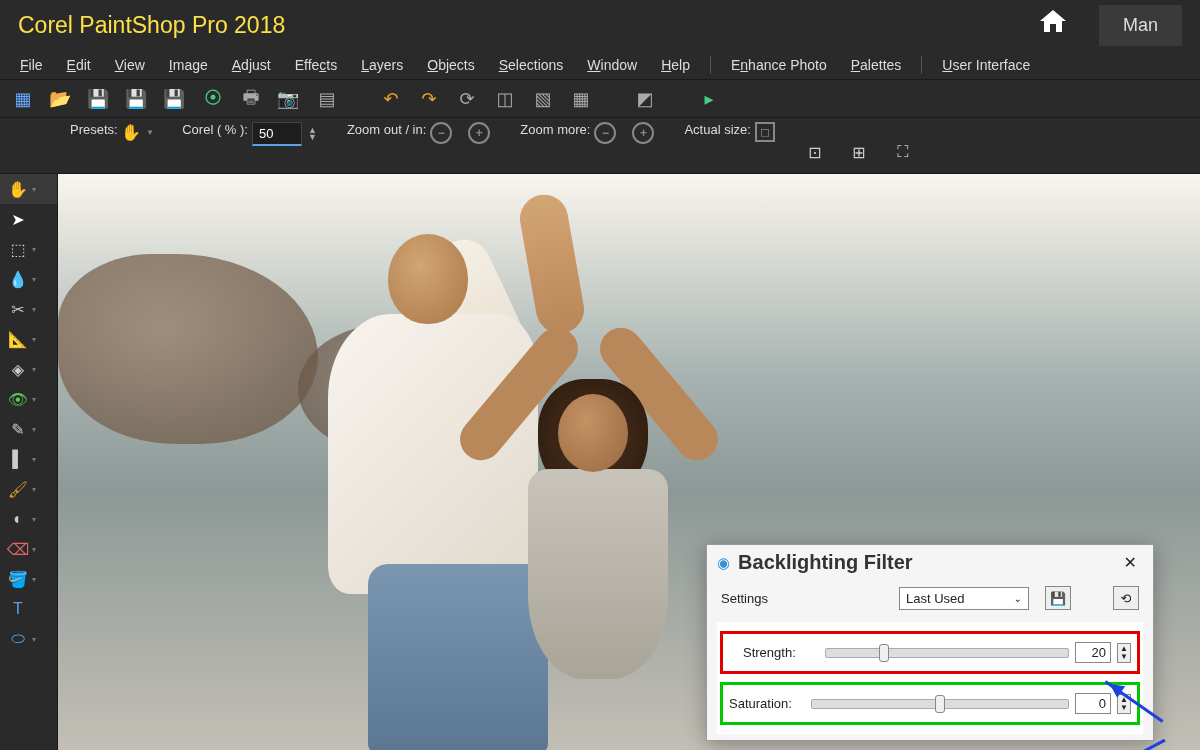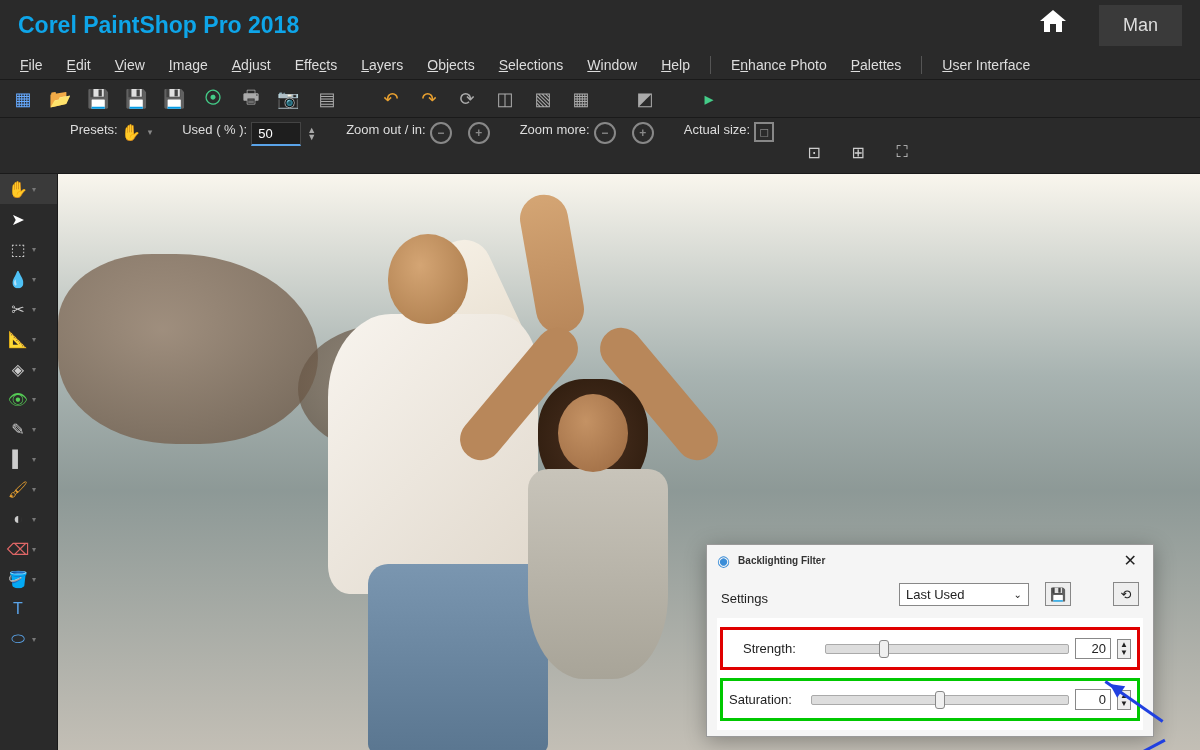--- a/index.html
+++ b/index.html
@@ -6,7 +6,7 @@
   body { width: 1200px; height: 750px; background: #2a2a2a; color: #ddd; overflow: hidden; position: relative; }
   
   .title-bar { height: 50px; background: #2a2a2a; display: flex; align-items: center; padding: 0 18px; justify-content: space-between; }
-  .app-title { font-size: 23px; font-weight: 700; color: #0ea5e9; }
+  .app-title { font-size: 23px; font-weight: 400; color: #fde047; }
   .title-right { display: flex; align-items: flex-start; gap: 30px; }
   .home-btn { width: 32px; height: 32px; display: flex; align-items: center; justify-content: center; }
   .tab-btn { background: #3a3a3a; padding: 10px 24px; font-size: 18px; color: #ddd; }

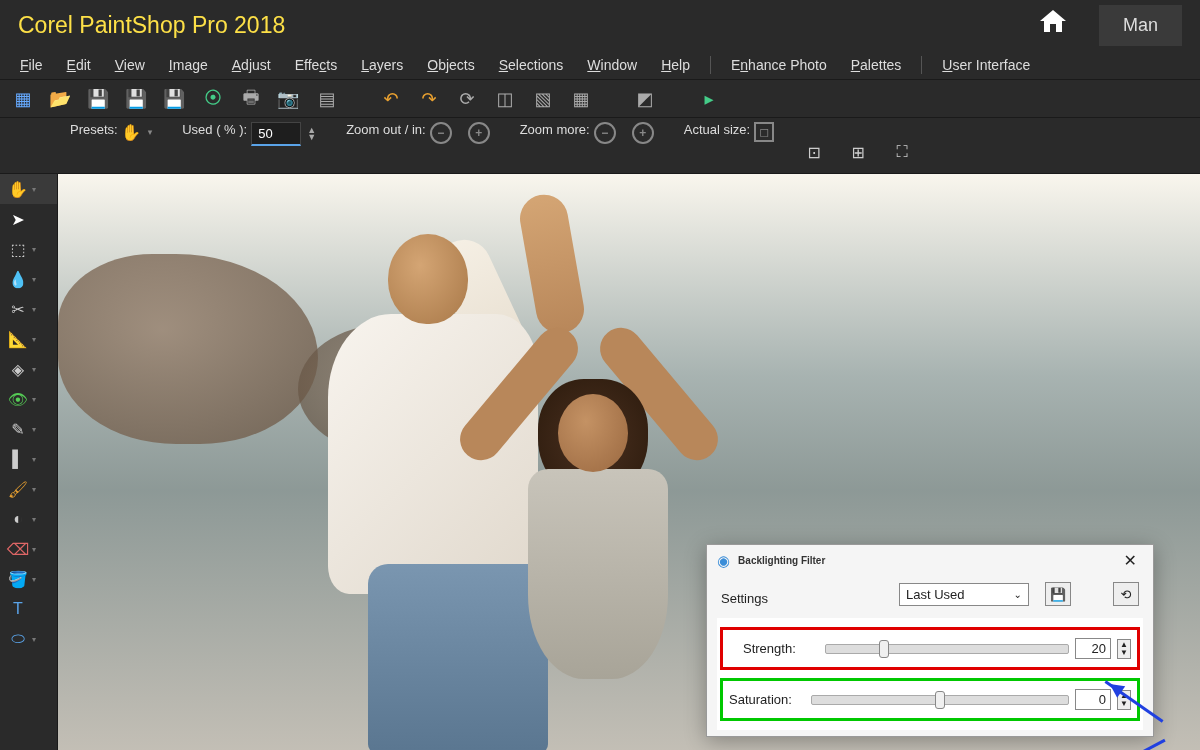--- a/index.html
+++ b/index.html
@@ -144,7 +144,7 @@
       </div>
   </div>
   <div class="opt-group">
-    <div>Used ( % ):</div>
+    <div>Corel ( % ):</div>
     <div class="opt-row">
       <input class="zoom-input" value="50" style="">
       <div class="spin-btns">

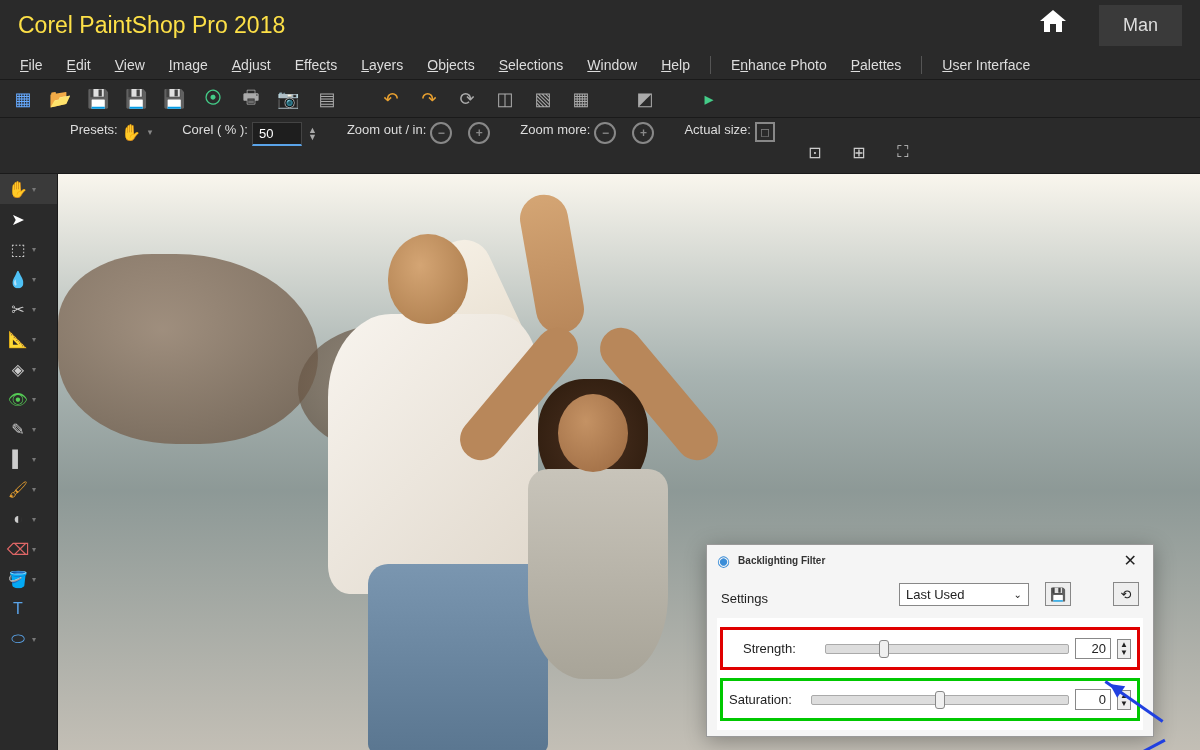--- a/index.html
+++ b/index.html
@@ -54,7 +54,7 @@
 
   .dialog { position: absolute; top: 370px; left: 648px; width: 448px; background: #f5f5f5; border: 1px solid #999; box-shadow: 0 4px 20px rgba(0,0,0,0.3); color: #222; font-size: 13px;}
   .dlg-title { display: flex; align-items: center; padding: 6px 10px; gap: 8px; }
-  .dlg-title-text { flex: 1; font-weight: 600; font-size: 10px; color: #333;}
+  .dlg-title-text { flex: 1; font-weight: 600; font-size: 20px; color: #333;}
   .dlg-close { font-size: 16px; padding: 0 6px;}
   .dlg-preview-row { display: flex; align-items: center; padding: 6px 14px; }
   .dlg-preview-toggle { display: flex; align-items: center; gap: 6px;}

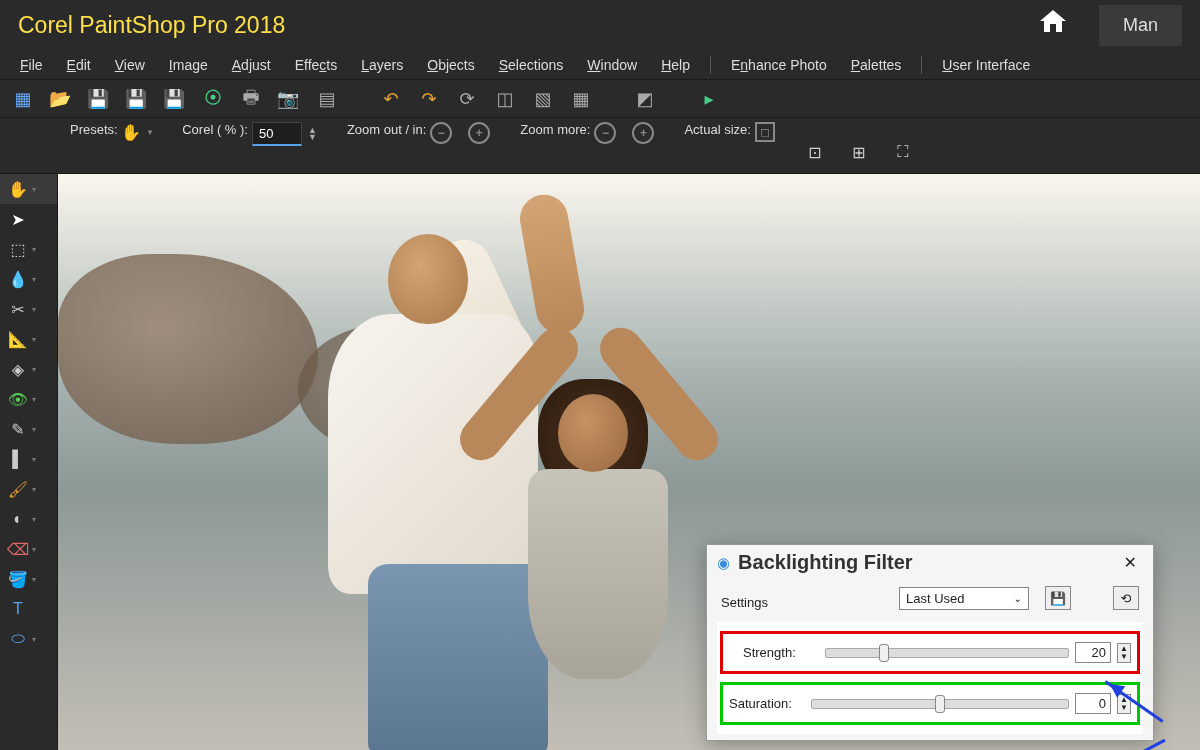--- a/index.html
+++ b/index.html
@@ -60,7 +60,7 @@
   .dlg-preview-toggle { display: flex; align-items: center; gap: 6px;}
   .tri::before { content:"▸"; margin-right:4px; font-size:11px;}
   .dlg-prev-check { margin-left: auto; display:flex; align-items:center; gap:4px;}
-  .dlg-settings-row { display: flex; align-items: flex-end; padding: 6px 14px; gap: 16px;}
+  .dlg-settings-row { display: flex; align-items: center; padding: 6px 14px; gap: 16px;}
   .dlg-settings-drop { width: 130px; border:1px solid #888; background:#fff; padding: 3px 6px; display:flex; justify-content:space-between; align-items:center;}
   .dlg-small-btn { width:26px; height:24px; border:1px solid #888; background:#eee; display:flex; align-items:center; justify-content:center; font-size:13px;}
   .dlg-params { background:#fff; margin: 6px 10px; padding: 8px 4px;}

